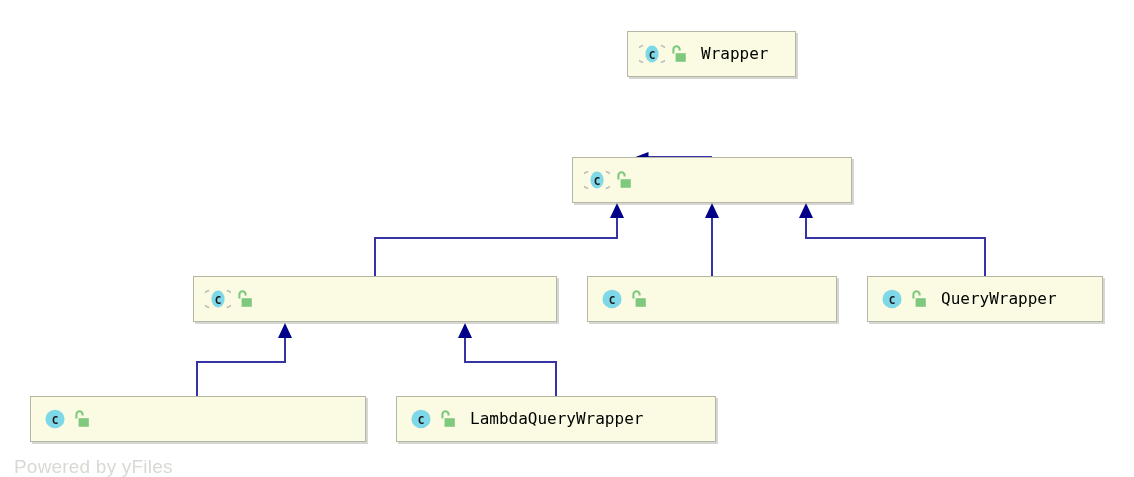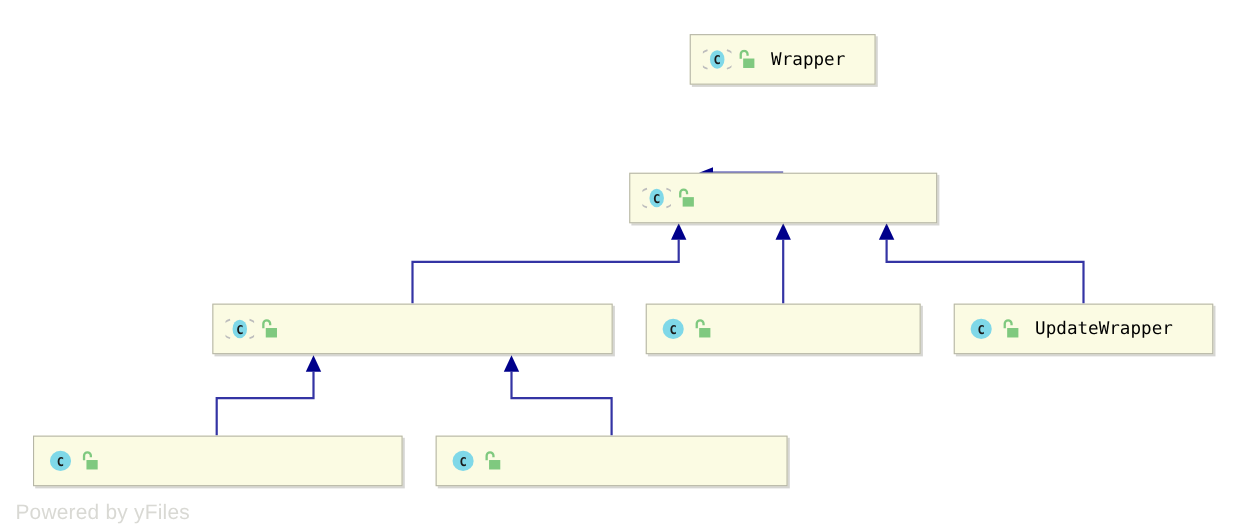--- a/index.html
+++ b/index.html
@@ -180,7 +180,7 @@
         <rect x="5.6" y="8.2" width="10.2" height="8.6" fill="#7fc97f"></rect>
       </svg>
     </span>
-    <span class="node-label">UpdateWrapper</span>
+    <span class="node-label">QueryWrapper</span>
   </div>
 
   <div class="node" style="left:30px; top:396px; width:336px; height:46px;">

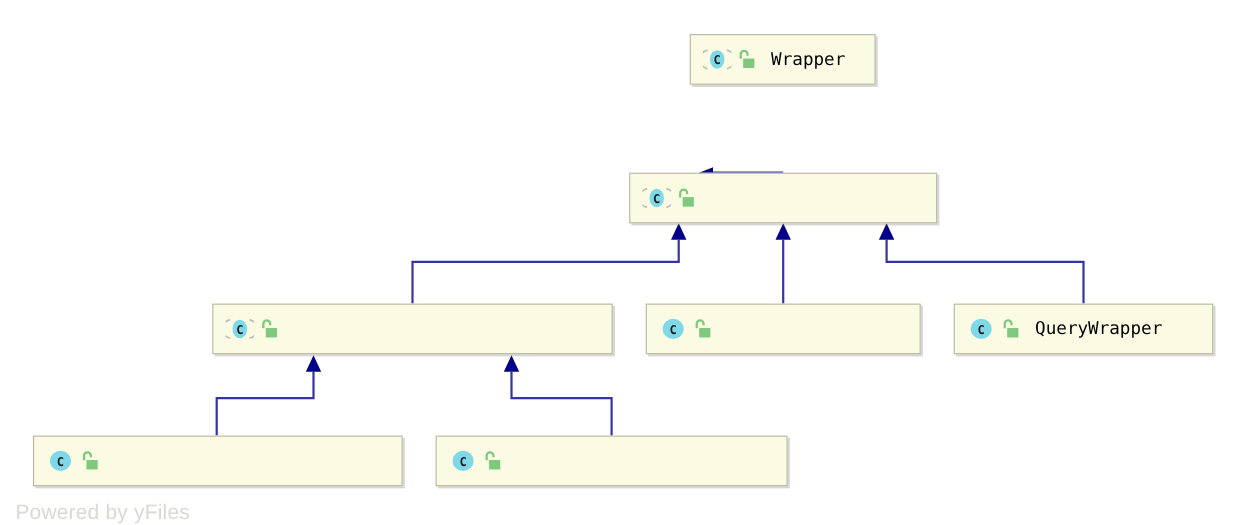--- a/index.html
+++ b/index.html
@@ -207,6 +207,7 @@
         <rect x="5.6" y="8.2" width="10.2" height="8.6" fill="#7fc97f"></rect>
       </svg>
     </span>
+    <span class="node-label">LambdaQueryWrapper</span>
   </div>
 
   <div class="watermark">Powered by yFiles</div>

